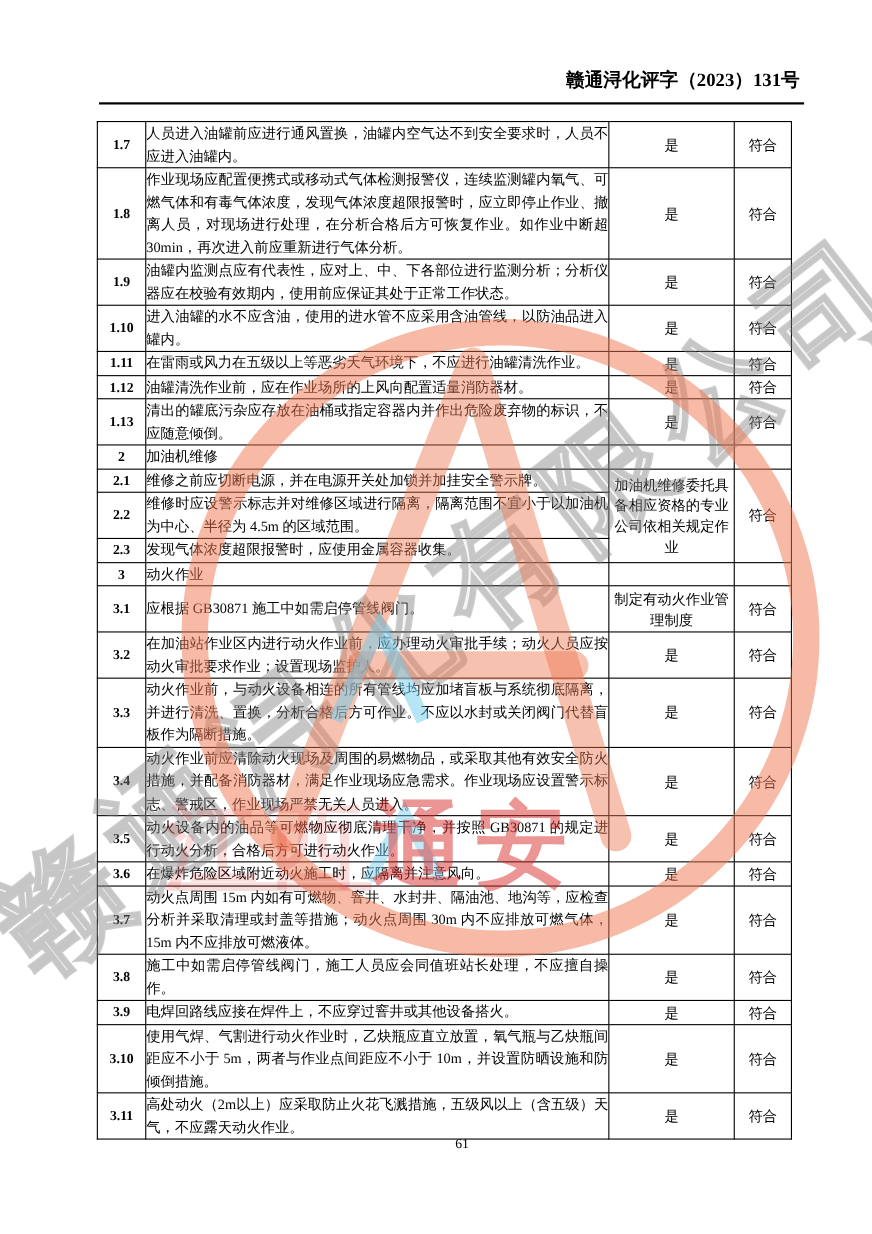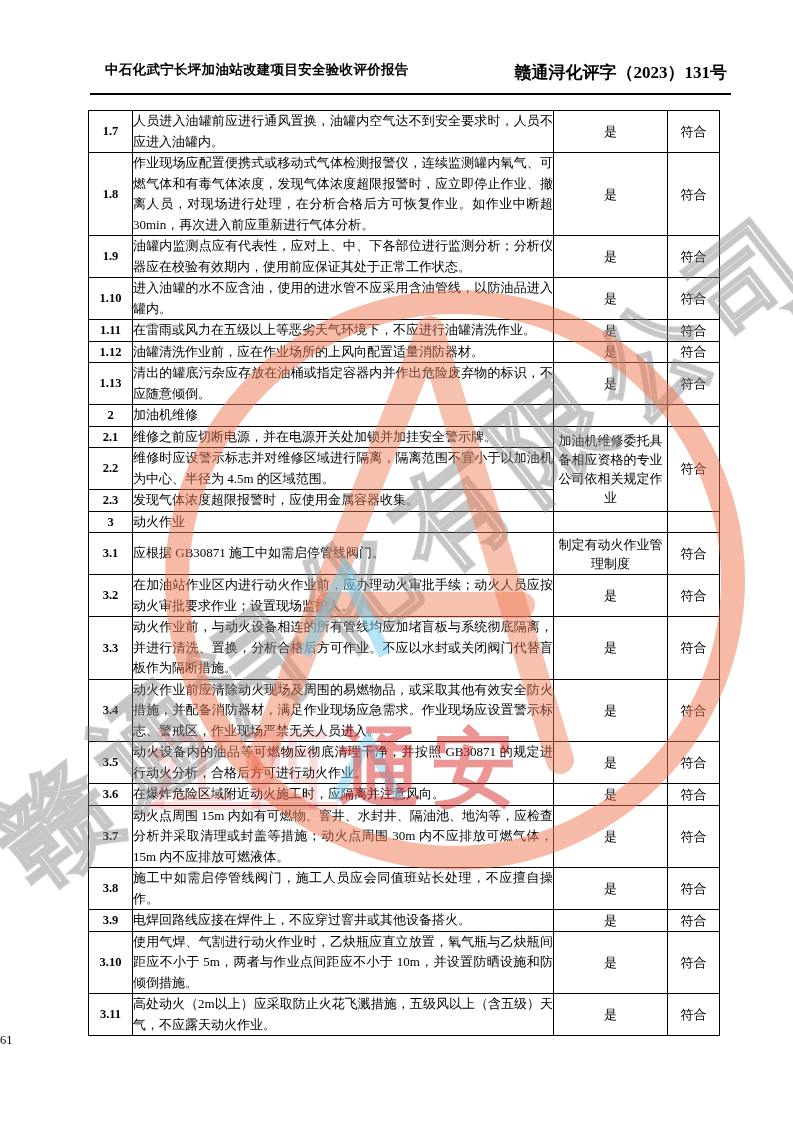--- a/index.html
+++ b/index.html
@@ -74,7 +74,6 @@
 
 <div class="page">
 
-  <div class="hdr-left">中石化武宁长坪加油站改建项目安全验收评价报告</div>
   <div class="hdr-right">赣通浔化评字（2023）131号</div>
   <div class="hdr-rule"></div>
 

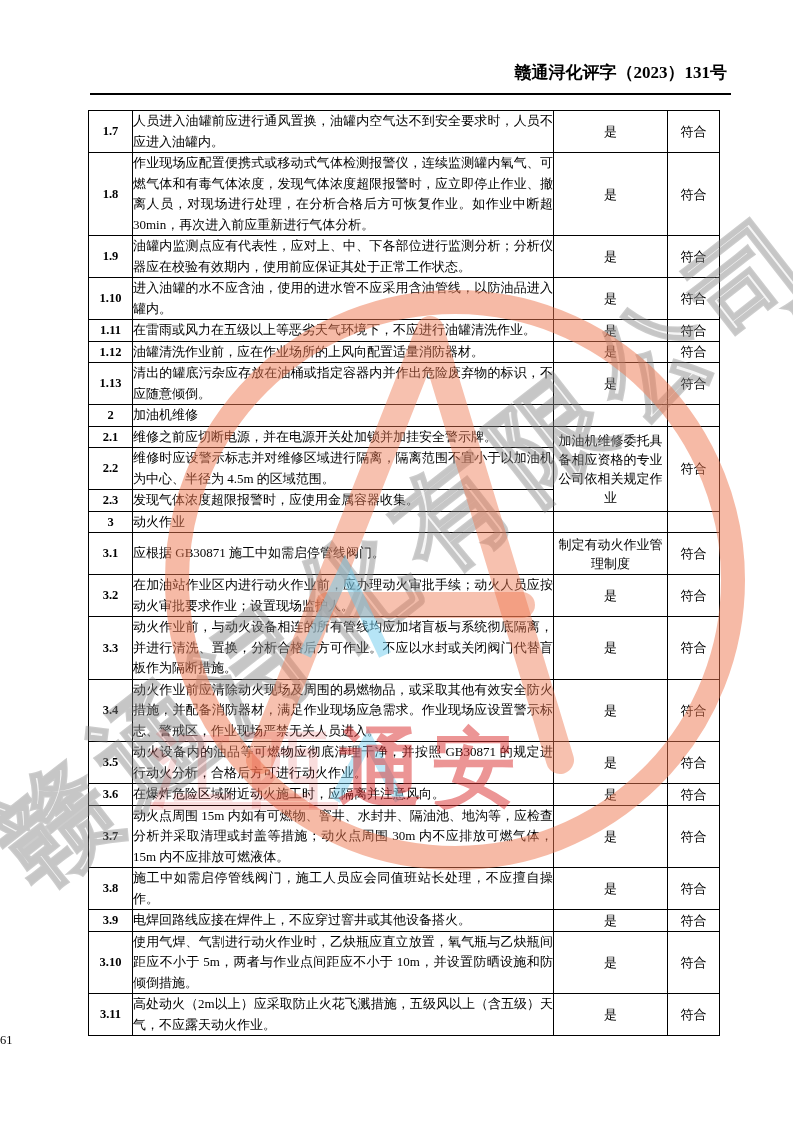--- a/index.html
+++ b/index.html
@@ -47,7 +47,7 @@
   
   .page-number{
     position:absolute;left:0;right:0;top:1033px;
-    text-align:left;font-size:12.5px;
+    text-align:center;font-size:12.5px;padding-left:47px;
   }
   
   .watermark{

